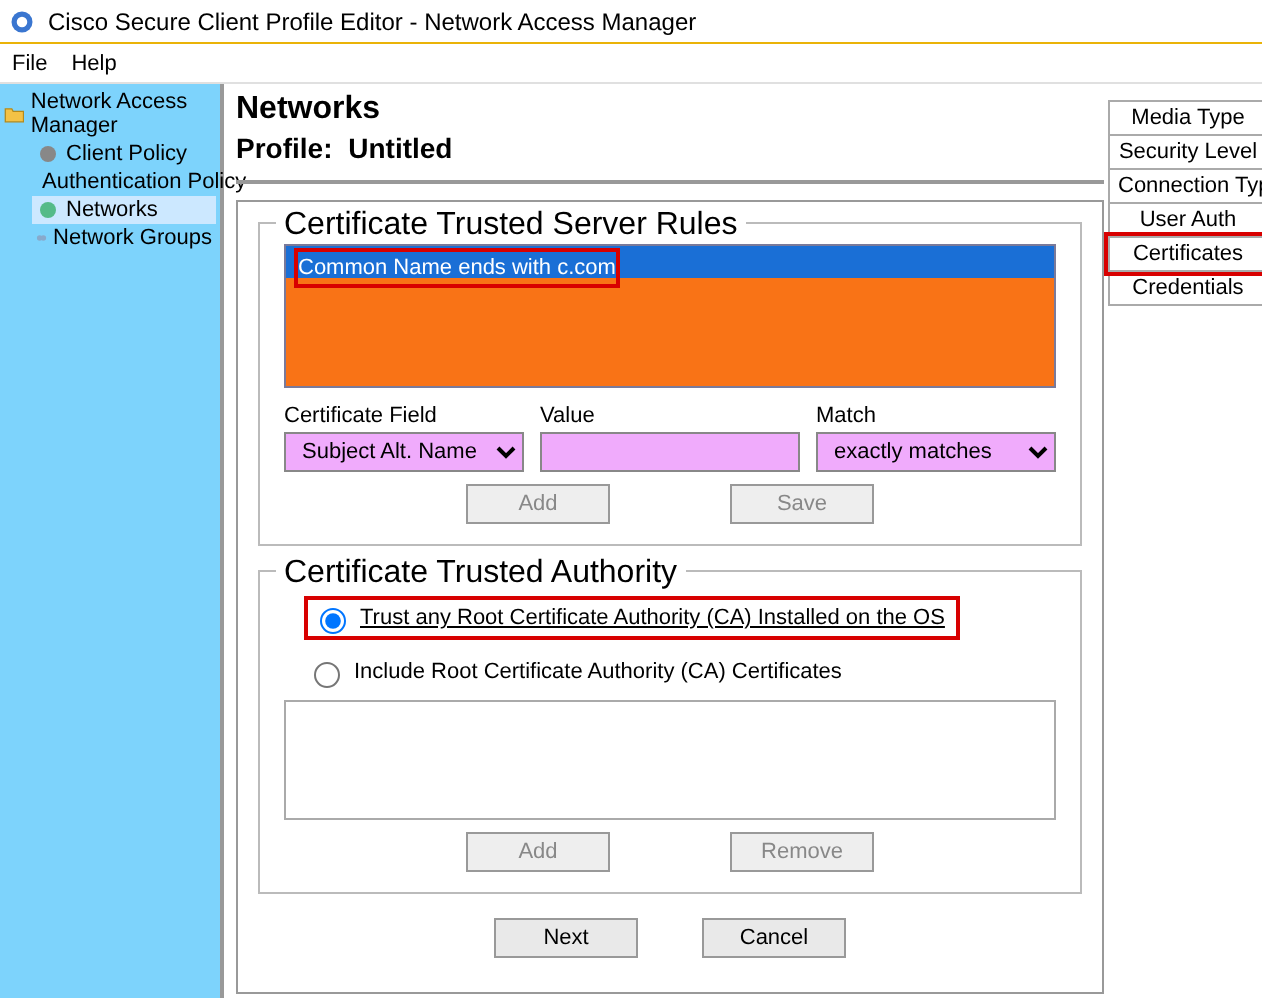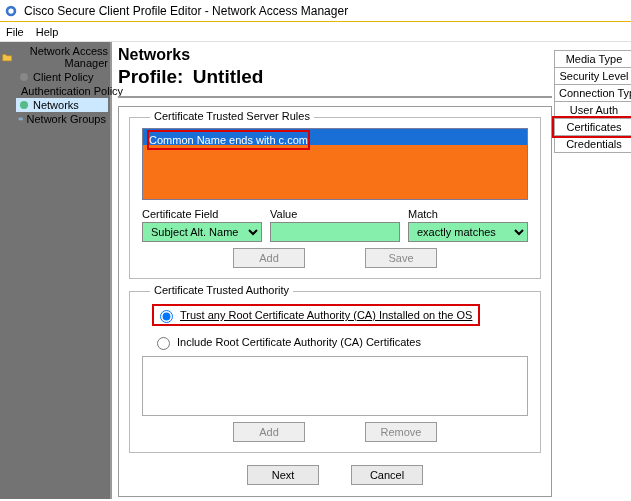--- a/index.html
+++ b/index.html
@@ -44,8 +44,7 @@
       width: 112px;
       border-right: 2px solid #999;
       padding: 2px;
-      background: #737373;
-      text-align: right;
+      background: #7dd3fc;
     }
     .tree-root {
       display: flex;

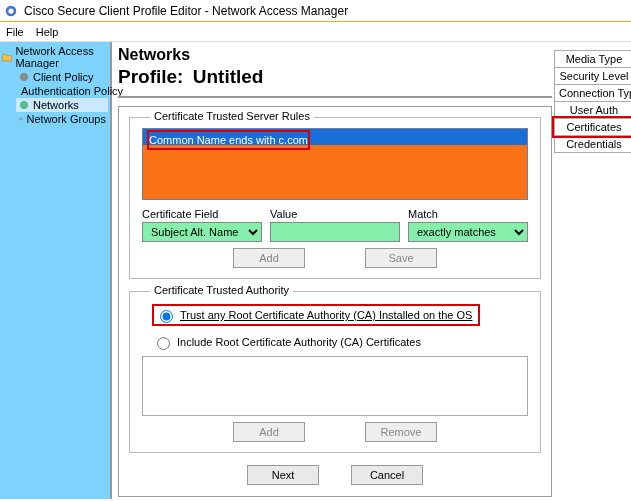--- a/index.html
+++ b/index.html
@@ -74,7 +74,7 @@
     }
     .center { flex: 1; display:flex; flex-direction:column; }
     .header h1 { margin: 2px 0 0; font-size: 16px; font-weight: bold; }
-    .header .profile { font-size: 19px; font-weight: bold; margin: 2px 0 6px; }
+    .header .profile { font-size: 14px; font-weight: bold; margin: 2px 0 6px; }
     .header .profile .plabel { margin-right: 4px; }
     .header { border-bottom: 2px solid #999; padding-bottom: 2px; }
     .panel {

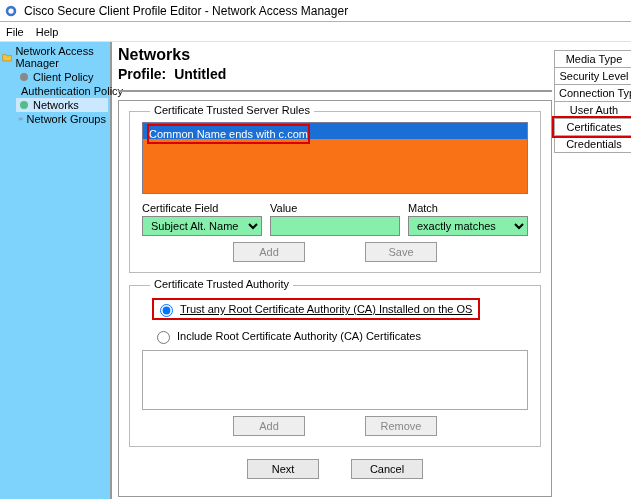--- a/index.html
+++ b/index.html
@@ -94,10 +94,10 @@
     .group-title {
       position: absolute;
       top: -8px;
-      left: 20px;
+      left: 8px;
       background: #fff;
       padding: 0 4px;
-      font-size: 11px;
+      font-size: 16px;
     }
     .rules-list {
       border: 1px solid #7a7a9a;

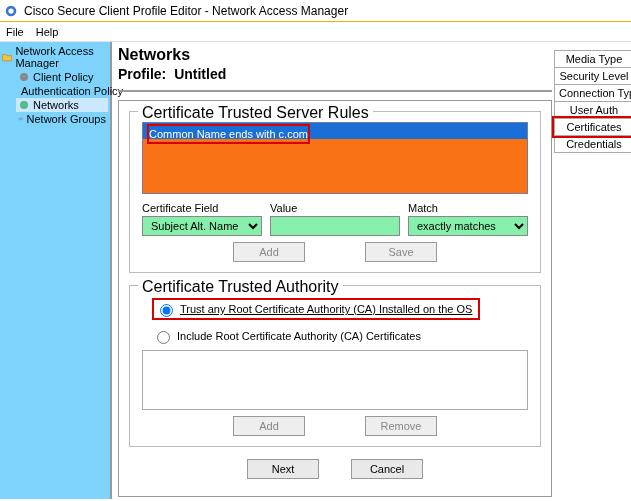--- a/index.html
+++ b/index.html
@@ -128,7 +128,7 @@
     select, input[type=text] {
       font-size: 11px;
       border: 1px solid #888;
-      background: #86efac;
+      background: #f0abfc;
       height: 20px;
       padding: 0 4px;
     }

